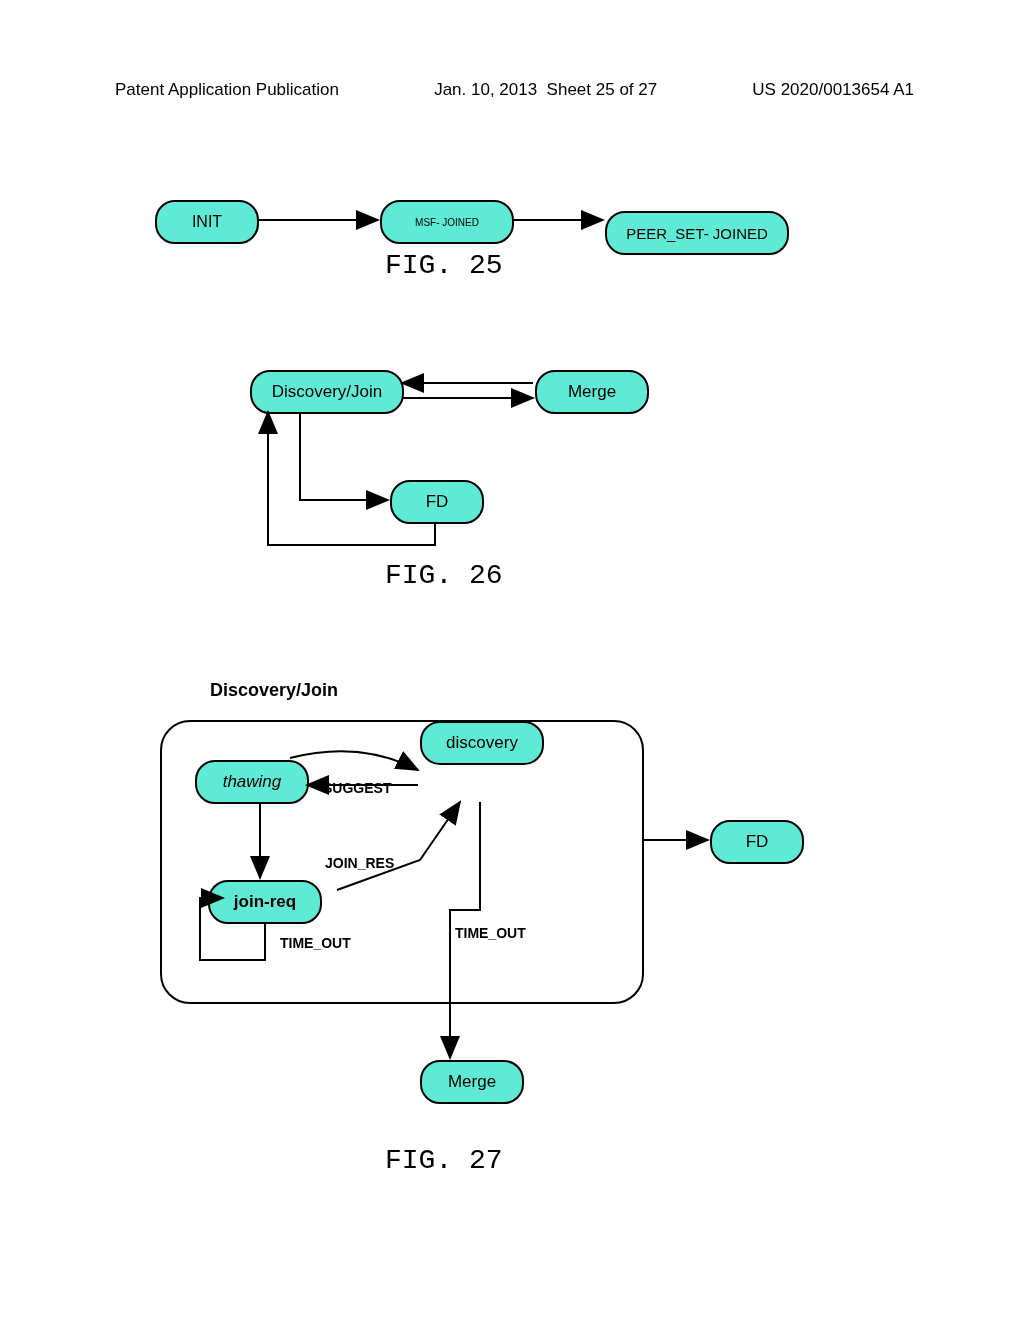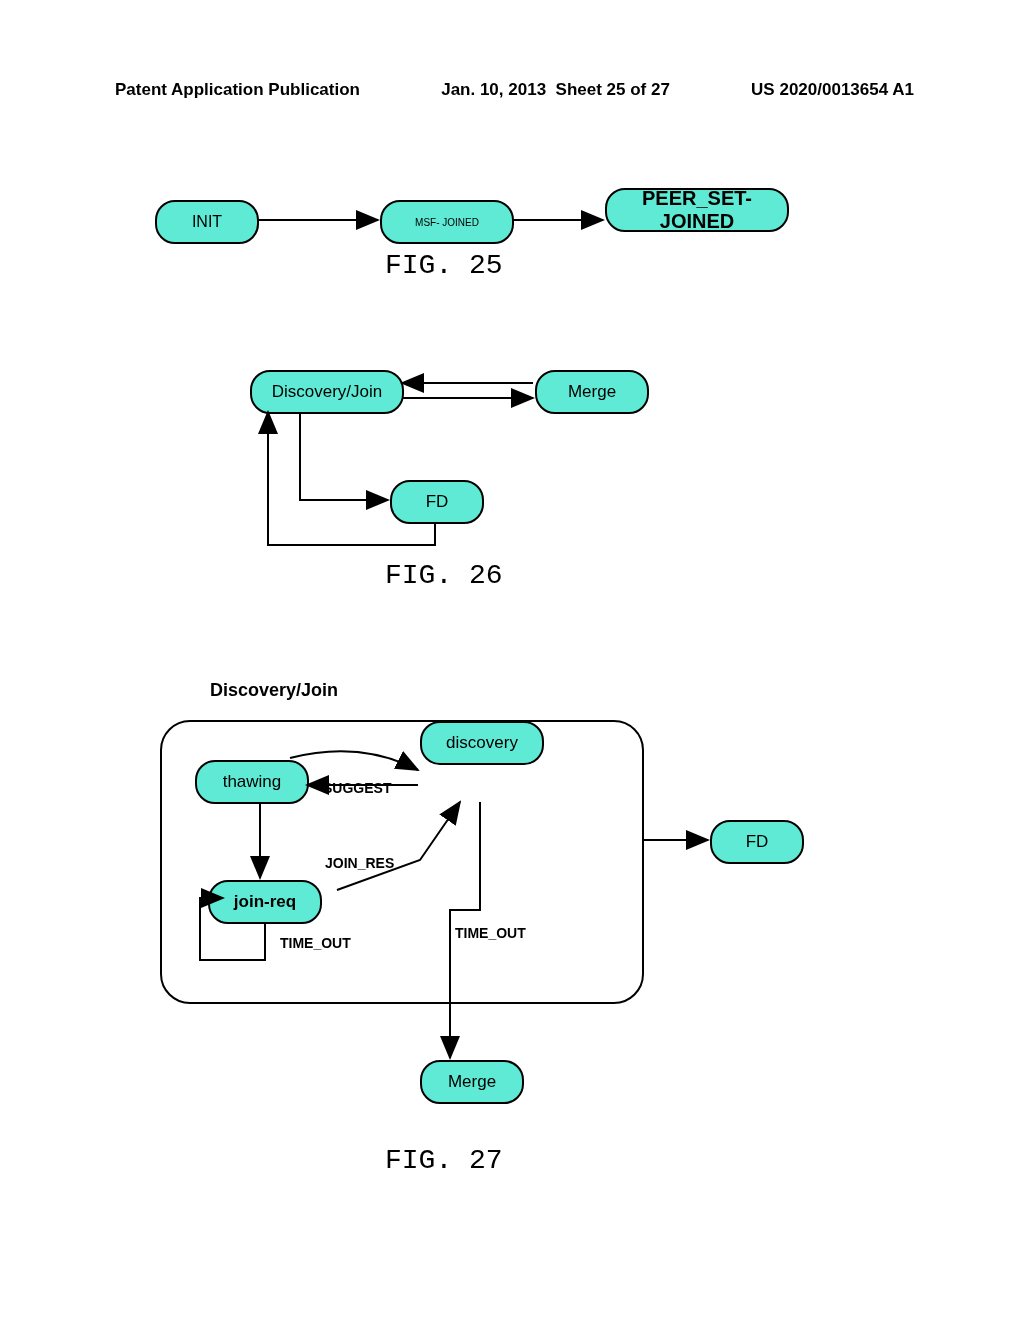--- a/index.html
+++ b/index.html
@@ -20,7 +20,7 @@
     display: flex;
     justify-content: space-between;
     font-size: 17px;
-    font-weight: bold;
+    font-weight: normal;
   }
   .node {
     position: absolute;

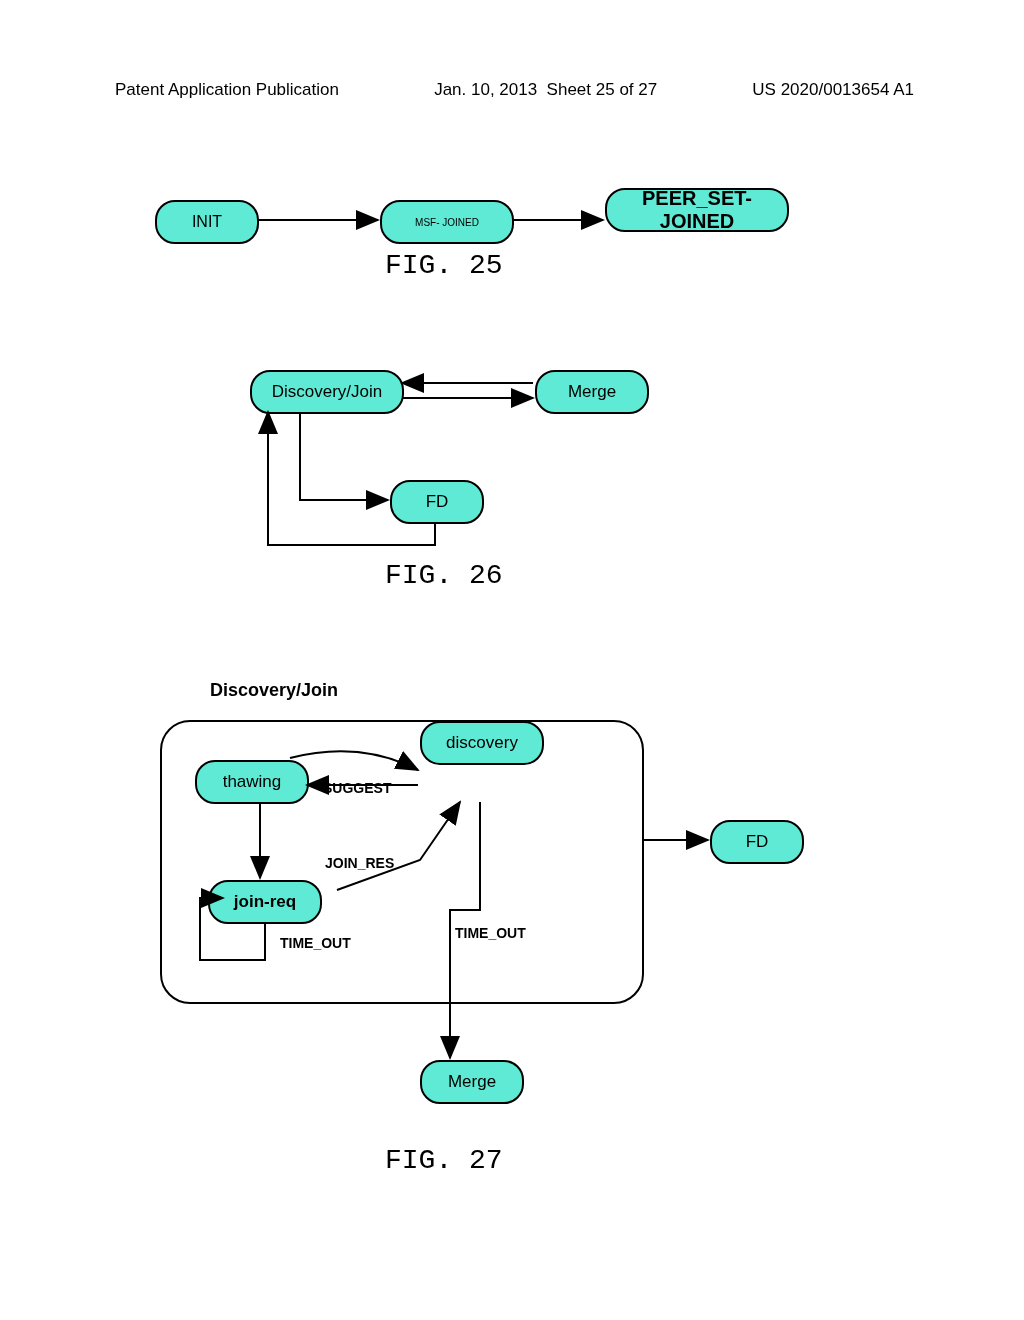--- a/index.html
+++ b/index.html
@@ -74,7 +74,7 @@
 
 <div class="node" style="left:155px; top:200px; width:100px; height:40px; font-size:16px;">INIT</div>
 <div class="node" style="left:380px; top:200px; width:130px; height:40px; font-size:10px;">MSF- JOINED</div>
-<div class="node" style="left:605px; top:188px; width:180px; height:40px; font-size:20px;font-weight:bold;">PEER_SET- JOINED</div>
+<div class="node" style="left:605px; top:211px; width:180px; height:40px; font-size:15px;">PEER_SET- JOINED</div>
 <div class="caption" style="left:385px; top:250px;">FIG. 25</div>
 
 <div class="node" style="left:250px; top:370px; width:150px; height:40px;">Discovery/Join</div>

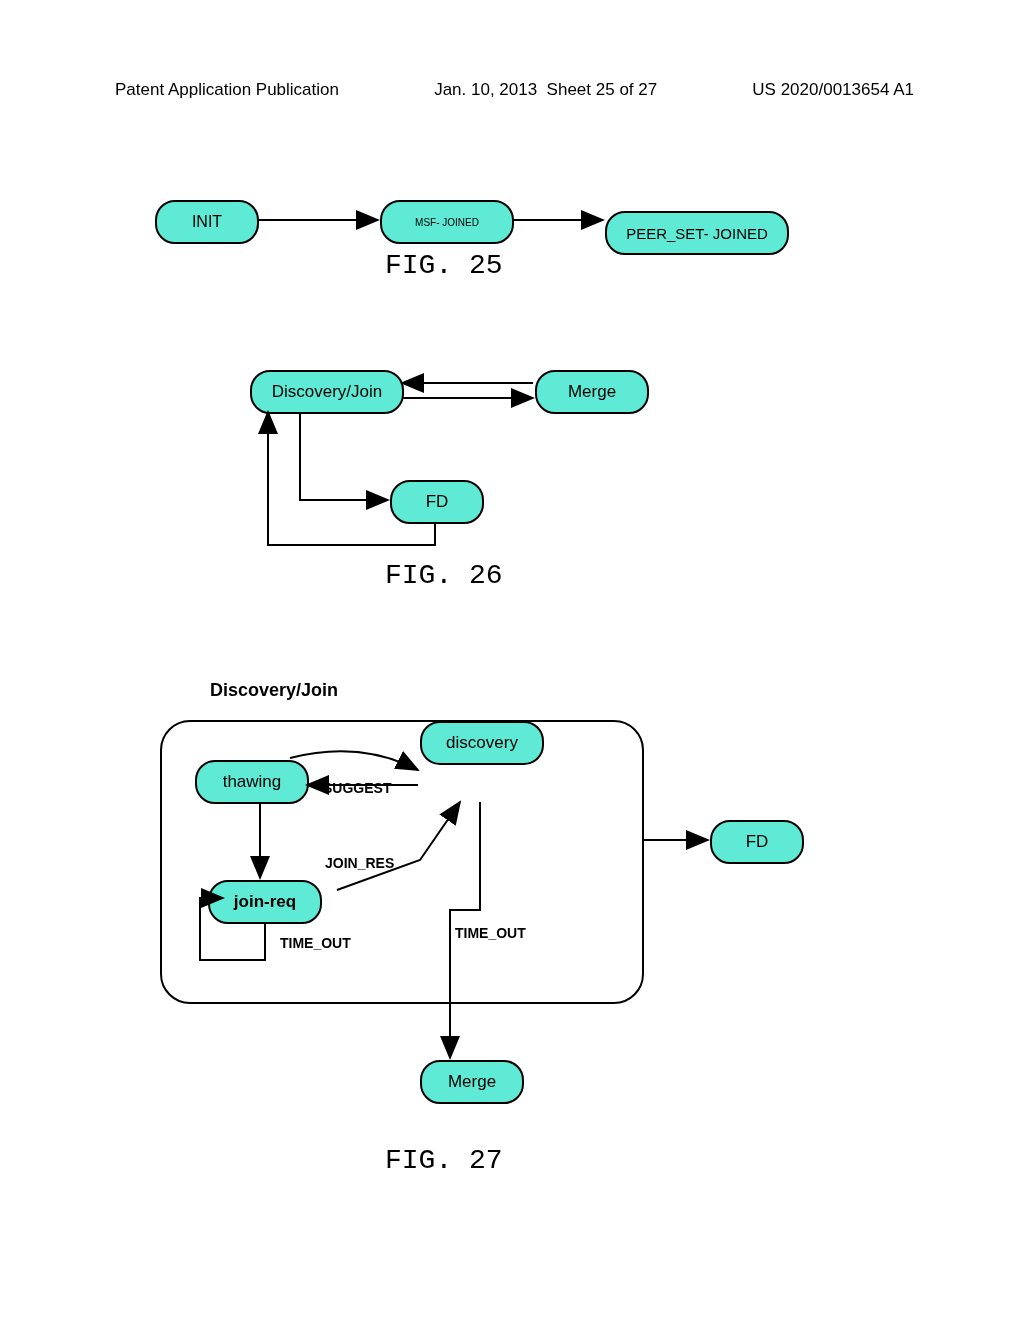--- a/index.html
+++ b/index.html
@@ -85,7 +85,7 @@
 <div class="section-title" style="left:210px; top:680px;">Discovery/Join</div>
 <div class="big-box" style="left:160px; top:720px; width:480px; height:280px;"></div>
 
-<div class="node" style="left:195px; top:760px; width:110px; height:40px;">thawing</div>
+<div class="node" style="left:195px; top:760px; width:110px; height:40px;font-style:italic;">thawing</div>
 <div class="node" style="left:420px; top:721px; width:120px; height:40px;">discovery</div>
 <div class="node" style="left:208px; top:880px; width:110px; height:40px;font-weight:bold;">join-req</div>
 <div class="node" style="left:710px; top:820px; width:90px; height:40px;">FD</div>

